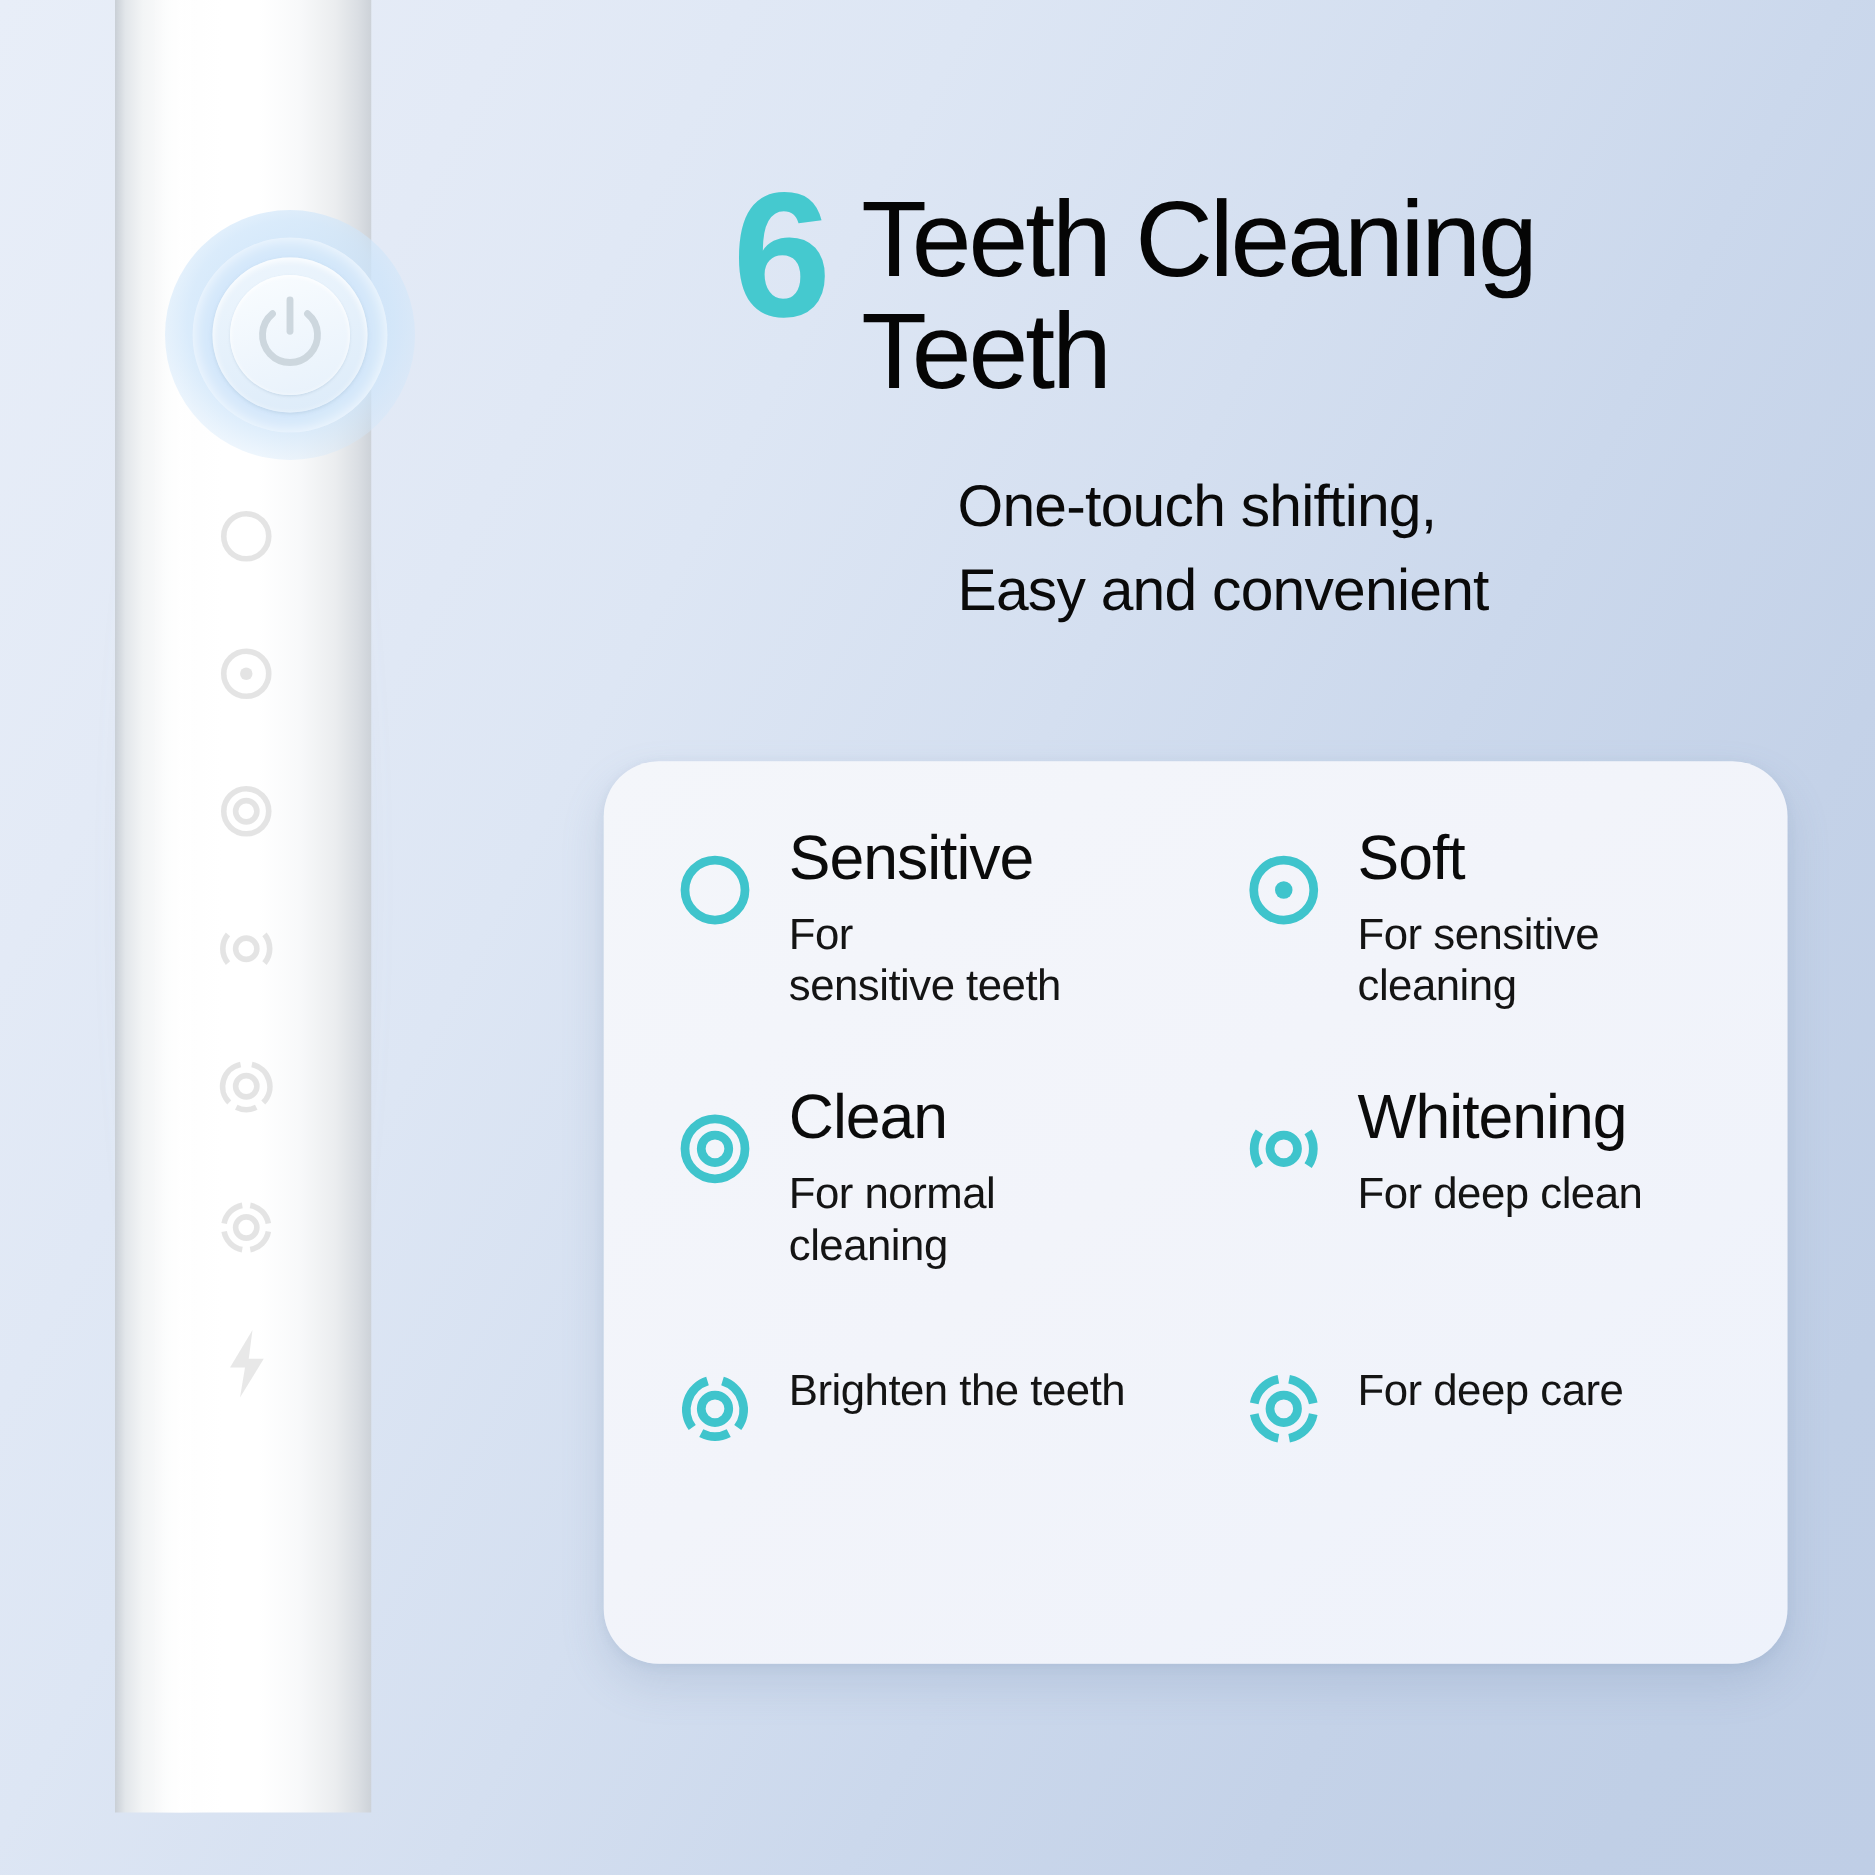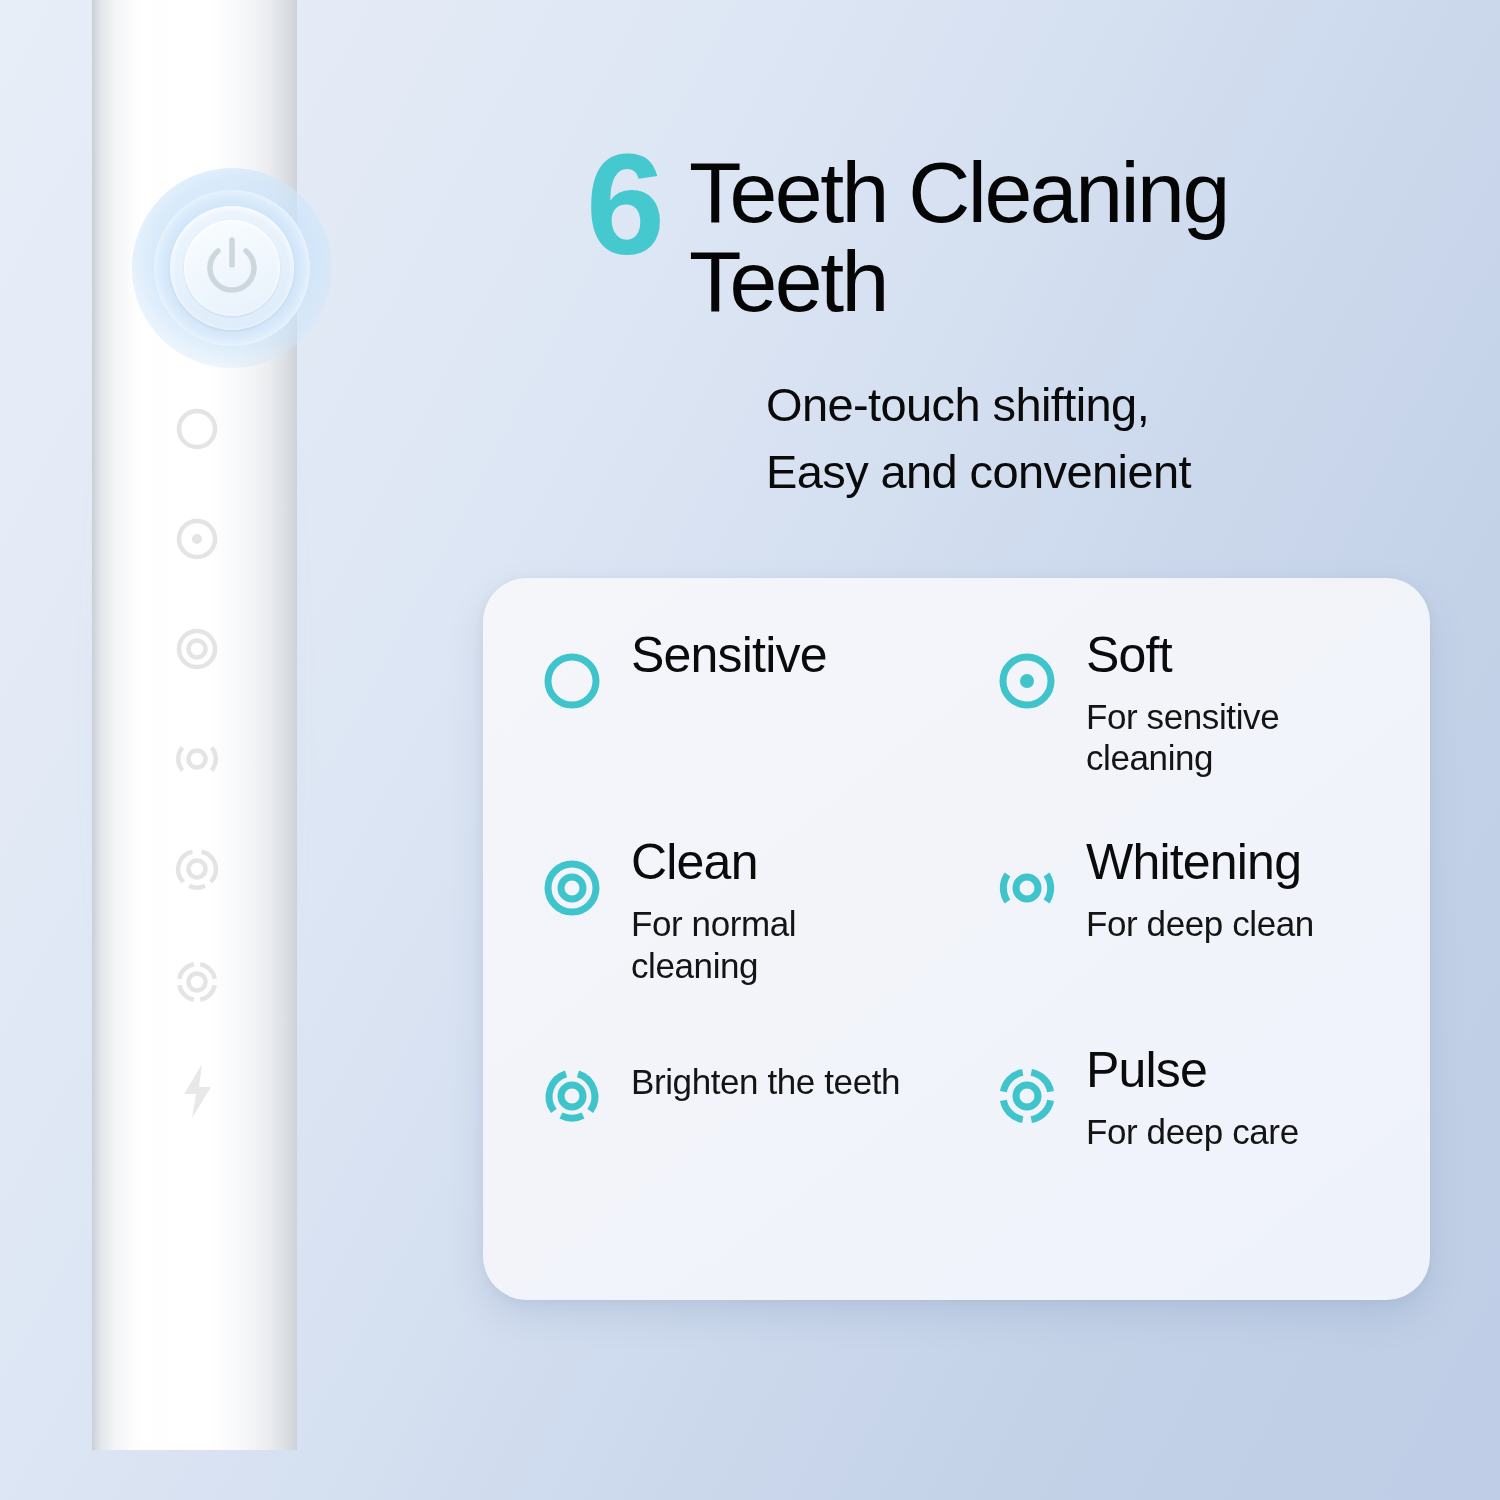--- a/index.html
+++ b/index.html
@@ -133,7 +133,7 @@
   
   .card {
     position: absolute;
-    left: 483px; top: 578px;
+    left: 483px; top: 609px;
     width: 947px; height: 722px;
     background: linear-gradient(142deg, #f4f6fa 0%, #f2f4fa 45%, #eef2fb 100%);
     border-radius: 44px;

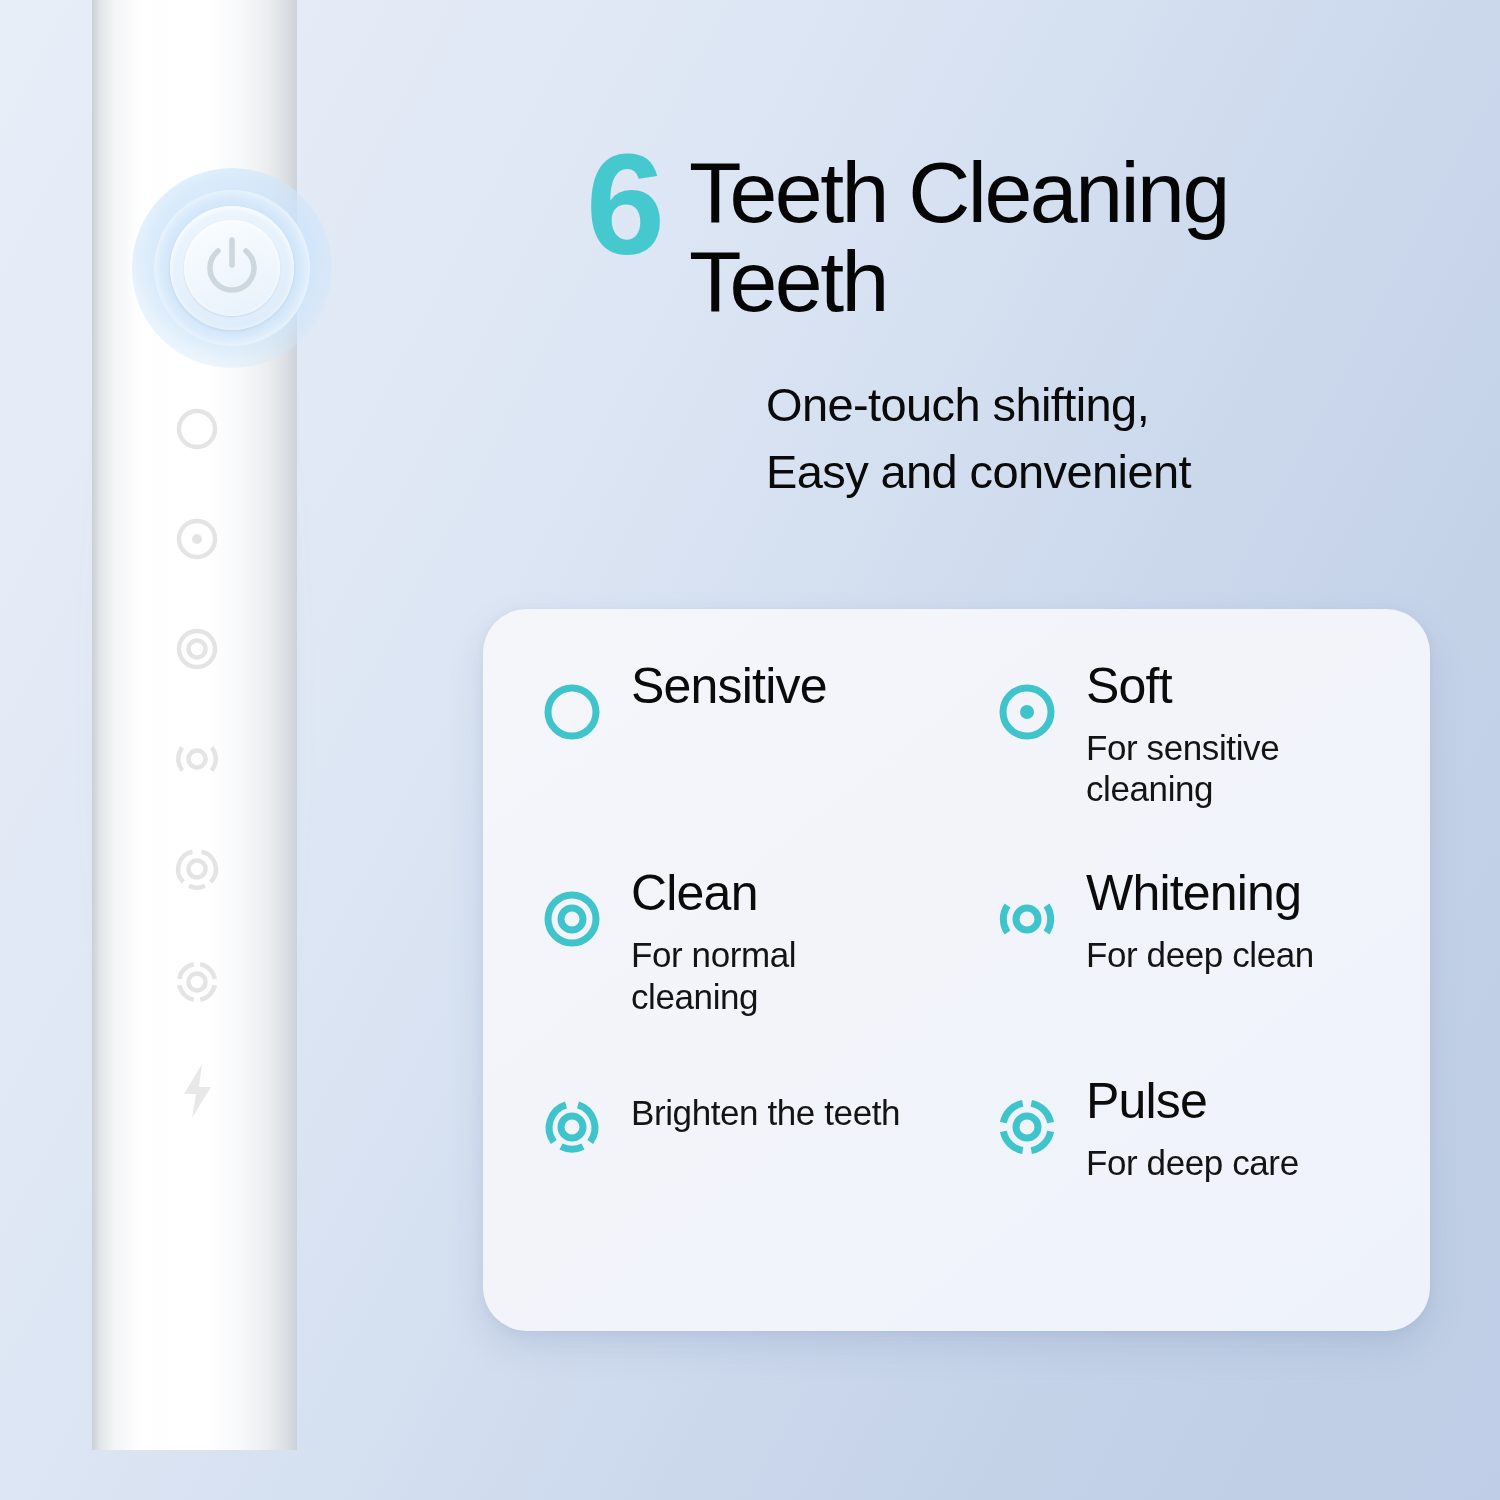--- a/index.html
+++ b/index.html
@@ -264,6 +264,10 @@
         </svg>
         <div>
           <div class="mode-name">Sensitive</div>
+          <div class="mode-desc">
+            <span>For</span>
+            <span>sensitive teeth</span>
+          </div>
         </div>
       </div>
 

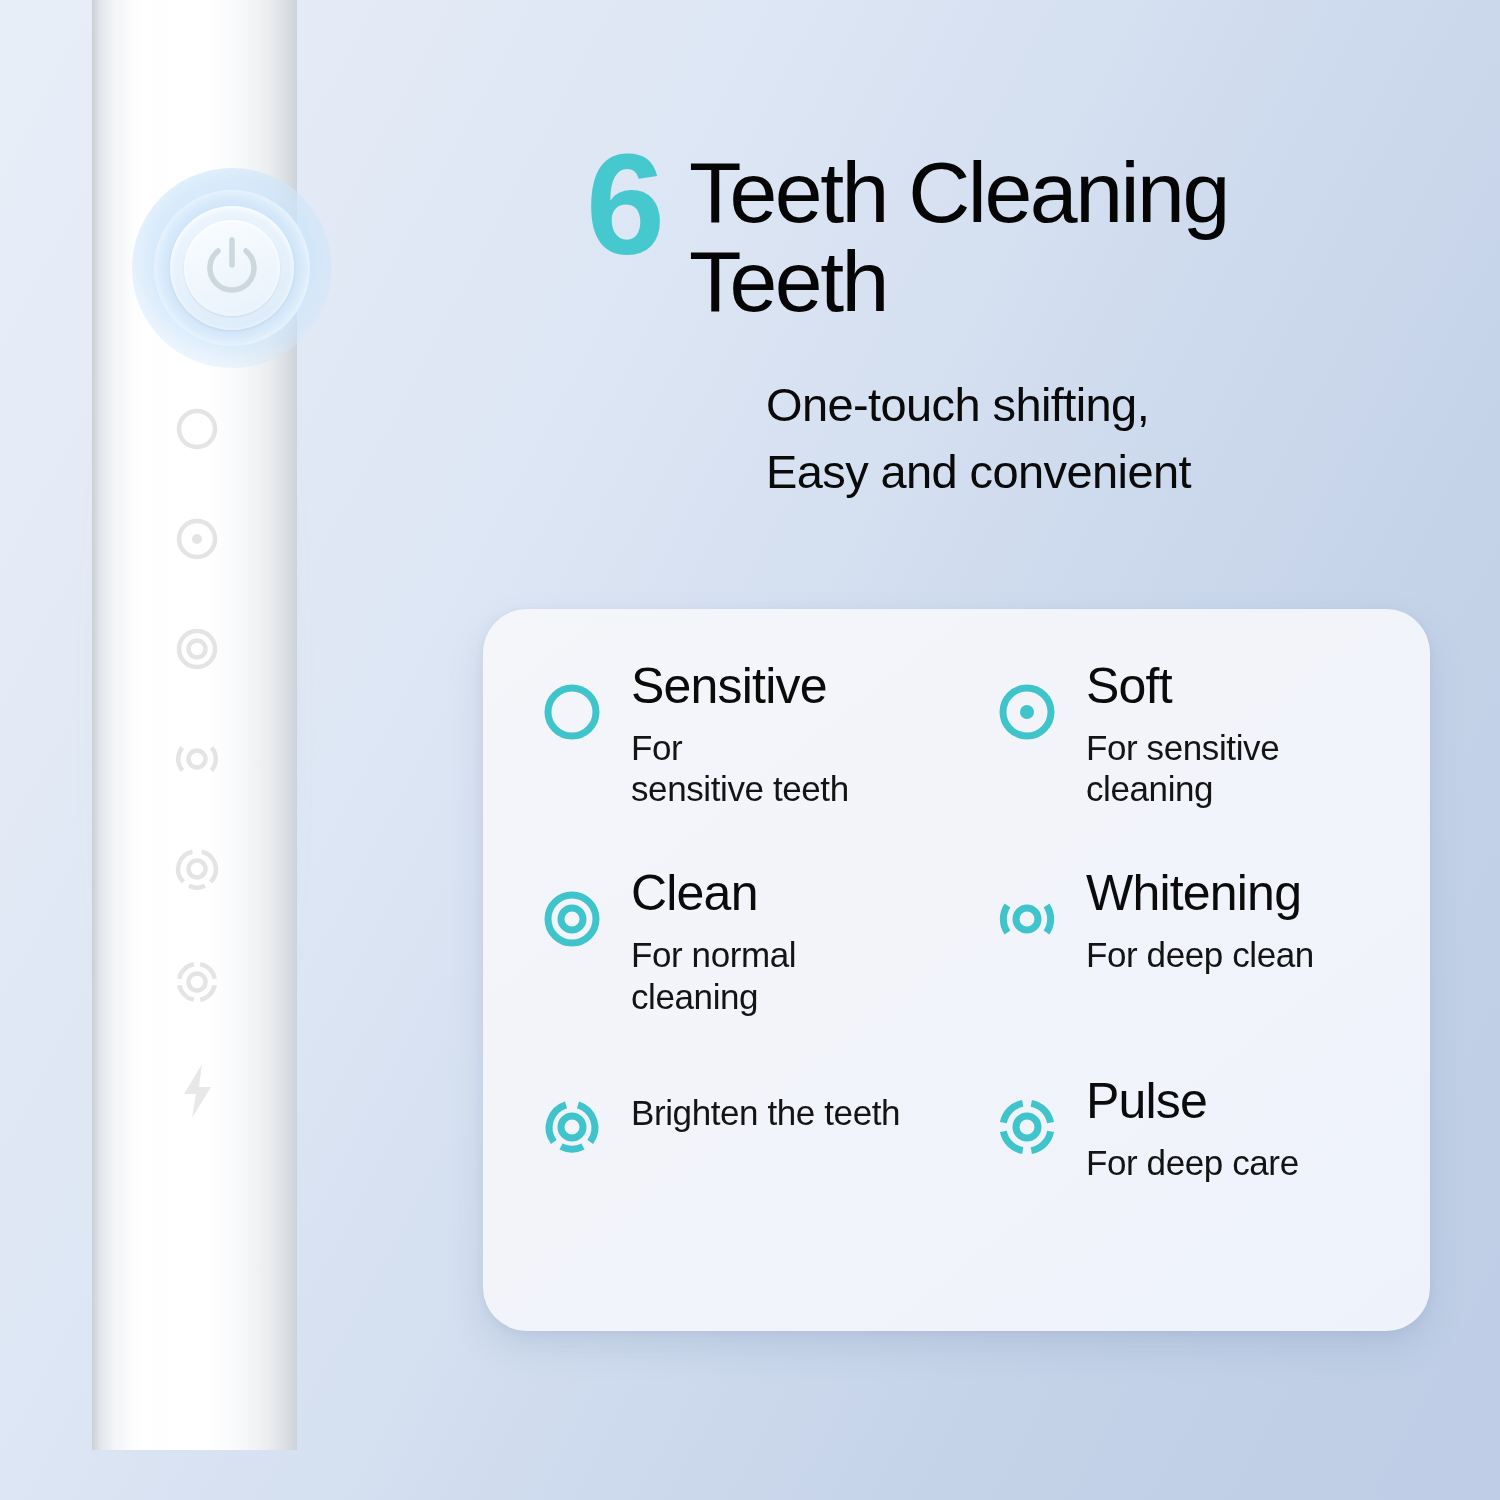--- a/index.html
+++ b/index.html
@@ -342,7 +342,6 @@
           <circle cx="37" cy="37" r="11" fill="none" stroke="#3fc4cc" stroke-width="7"></circle>
         </svg>
         <div>
-          <div class="mode-name">Pulse</div>
           <div class="mode-desc">
             <span>For deep care</span>
           </div>

